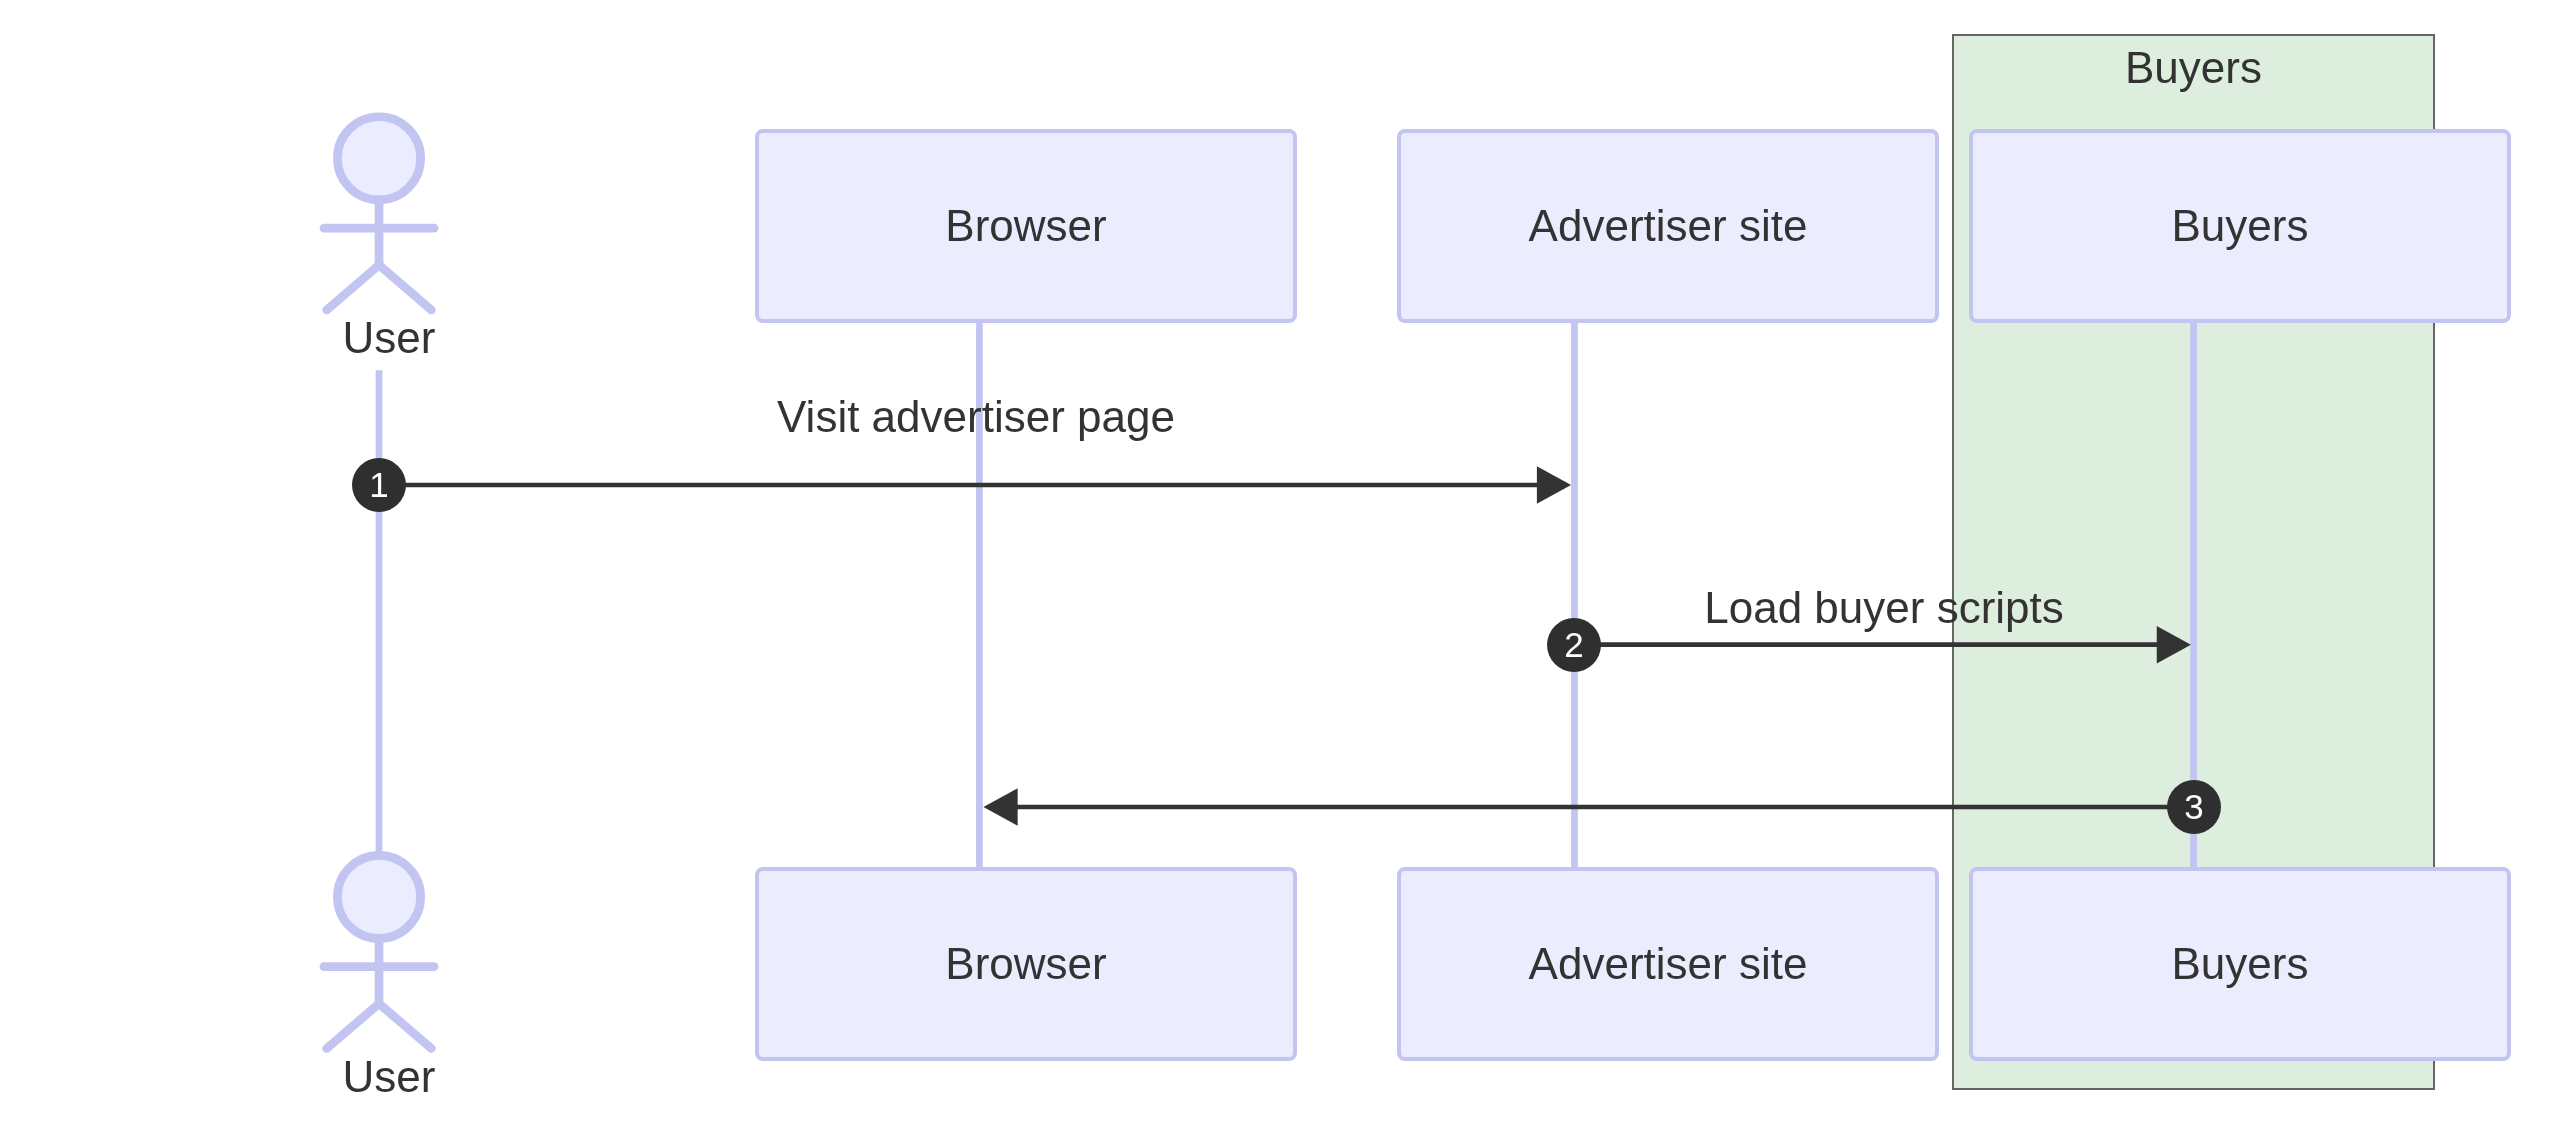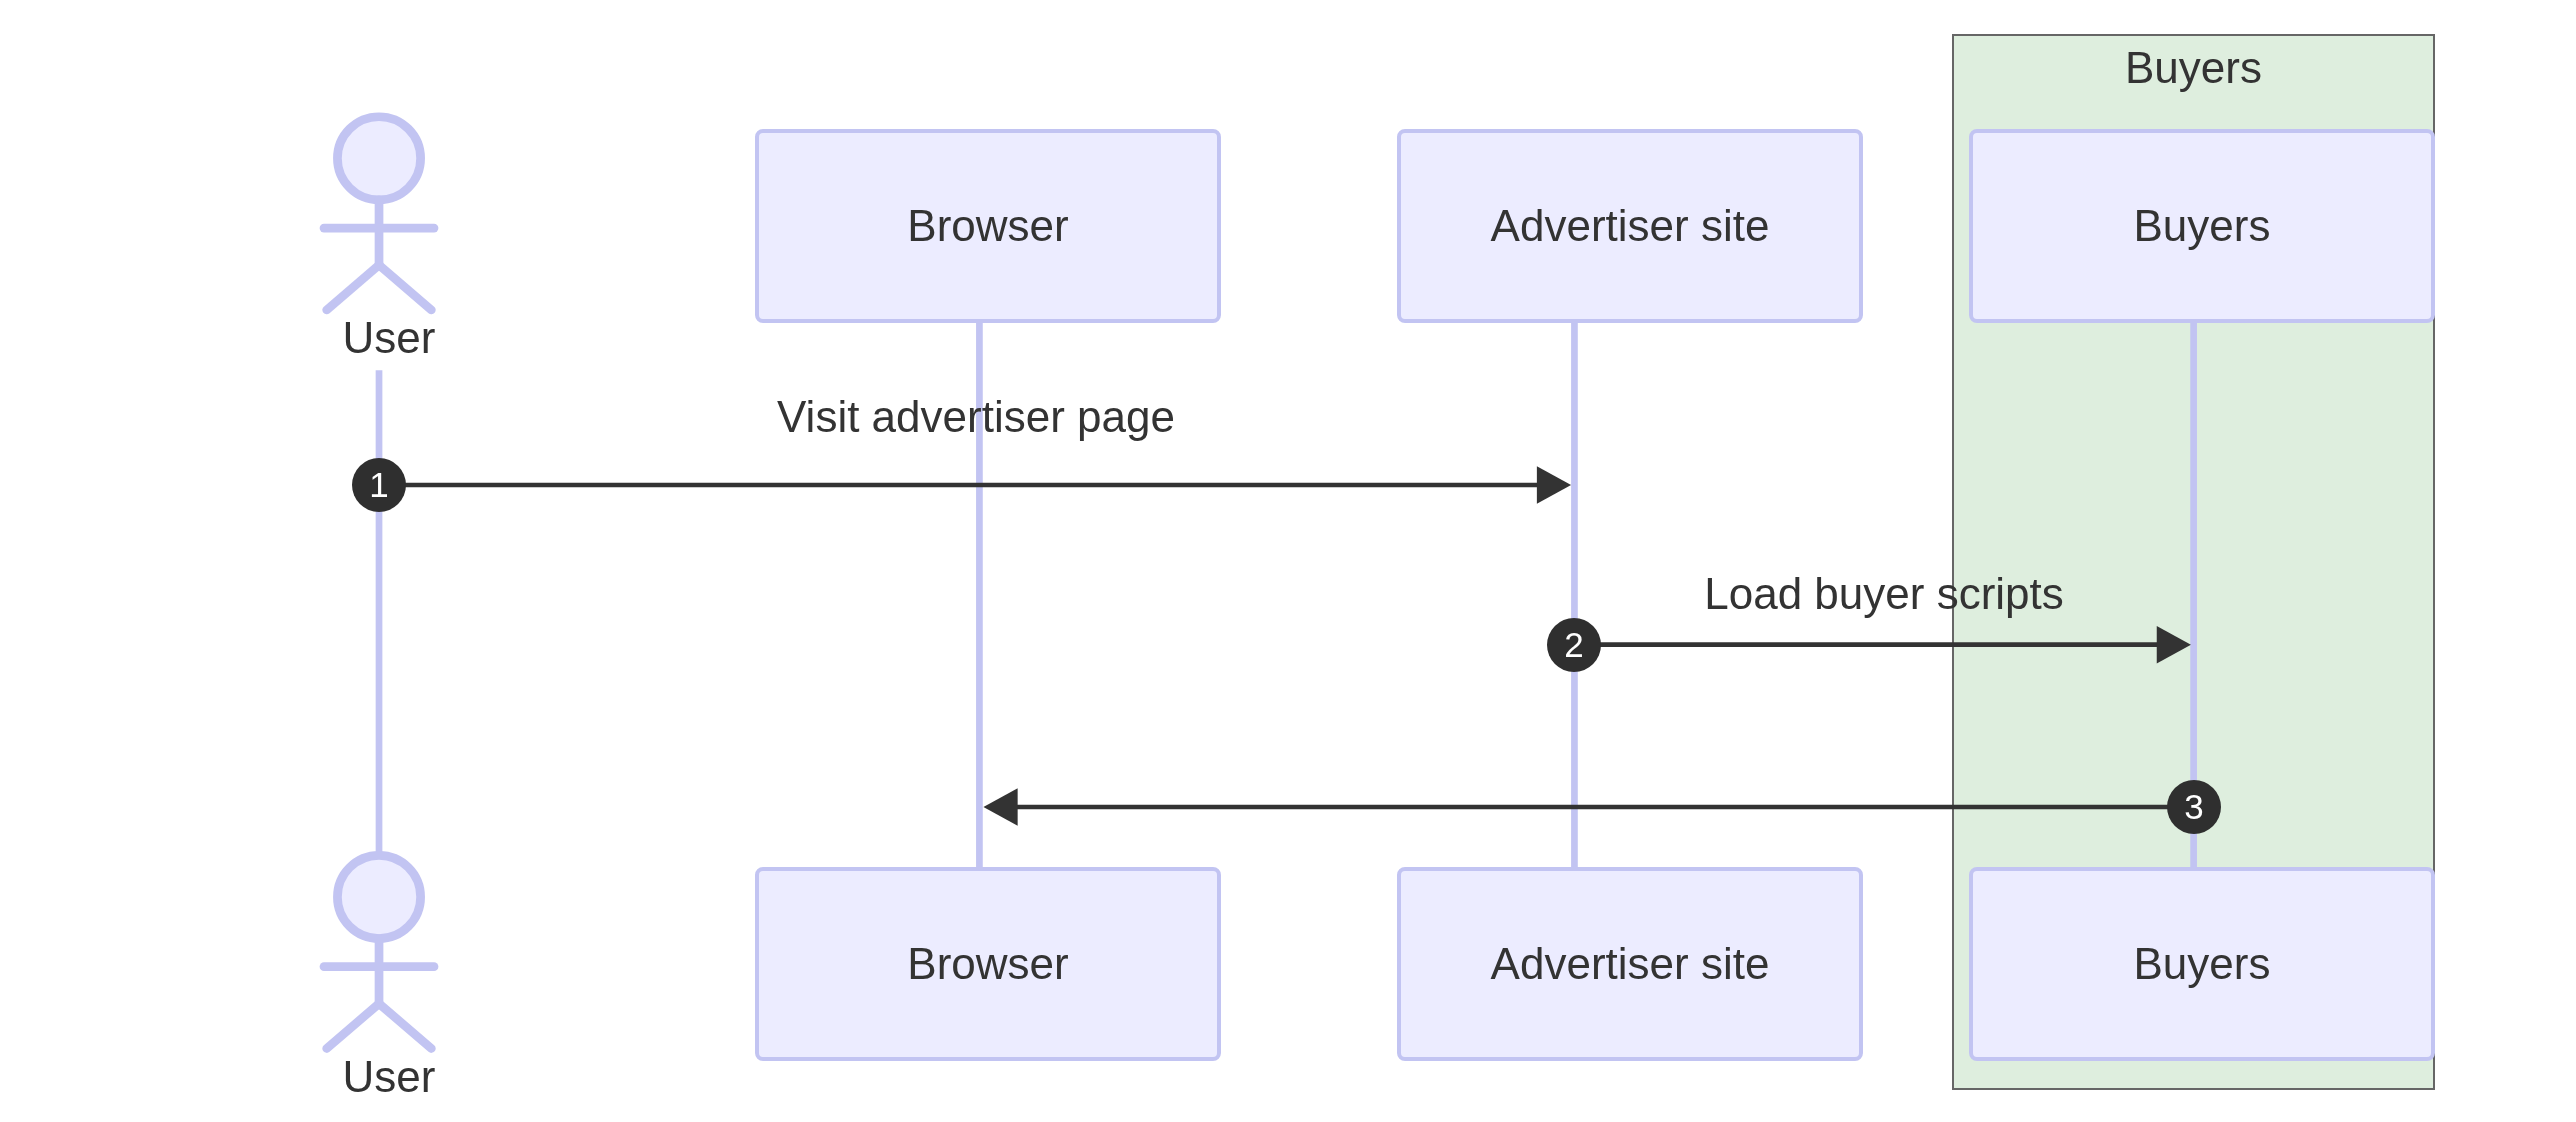--- a/index.html
+++ b/index.html
@@ -32,7 +32,7 @@
   .arrow-head{fill:var(--arrow,#333333);stroke:none;}
   
   .participant{
-    position:absolute;width:466px;height:194px;
+    position:absolute;width:542px;height:194px;
     background:var(--participant_fill,#ececff);
     border:4.7px solid var(--participant_border,#c2c4f2);
     border-radius:8px;box-sizing:border-box;

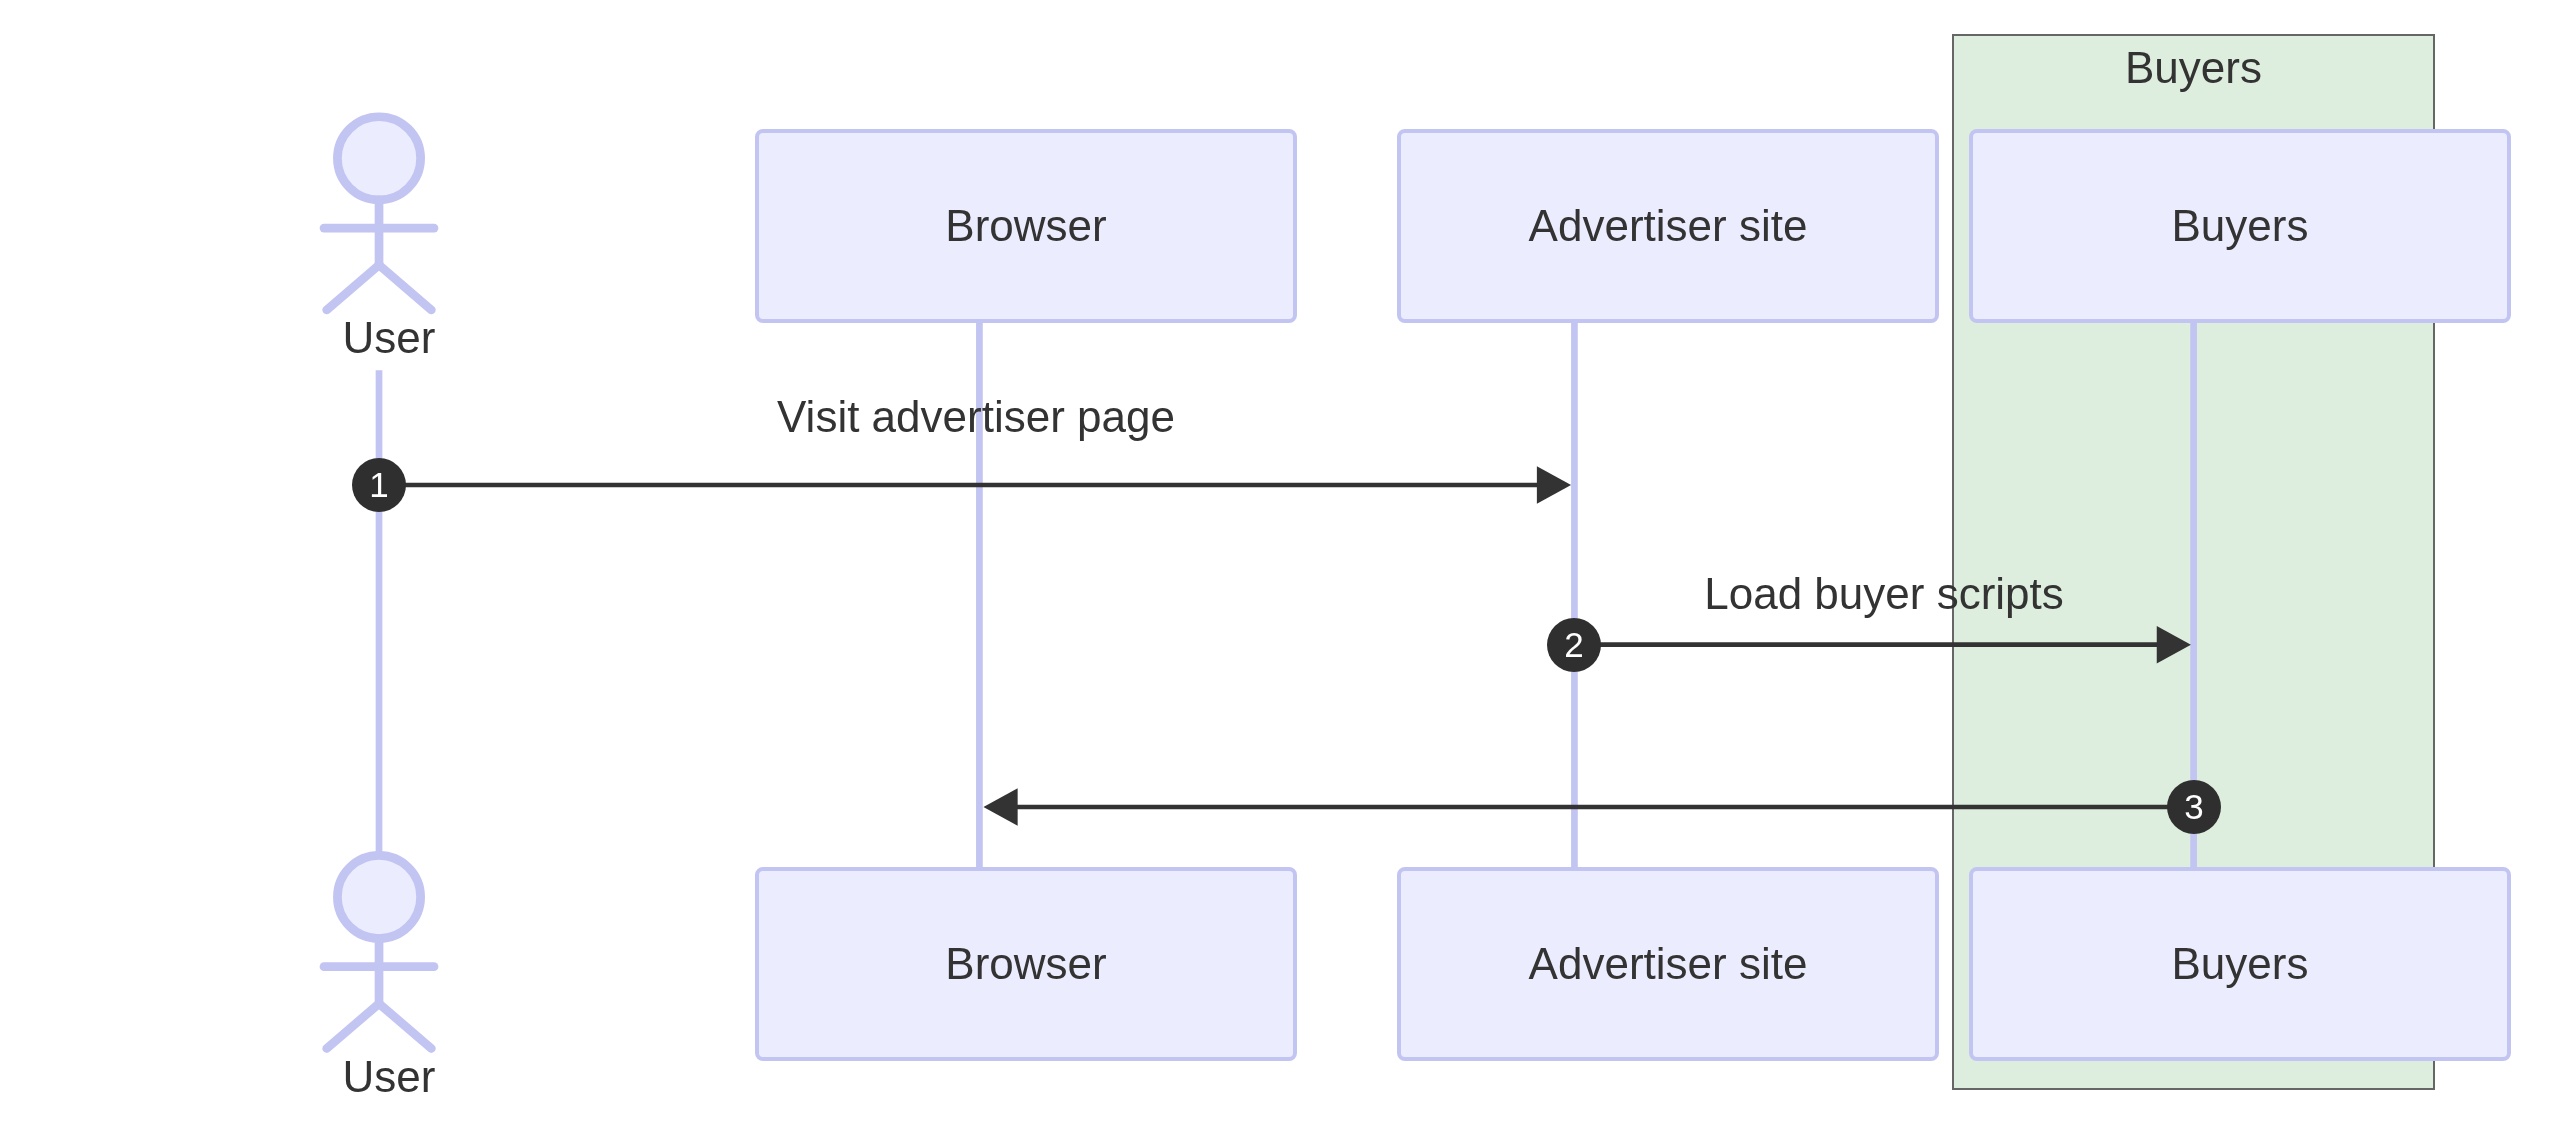--- a/index.html
+++ b/index.html
@@ -57,7 +57,7 @@
     font-size:44px;white-space:nowrap;
   }
   .msg-1-label{left:976px;top:392px;}
-  .msg-2-label{left:1884px;top:569px;}
+  .msg-2-label{left:1884px;top:583px;}
   .msg-3-label{left:1587px;top:708px;}
   
   .badge{

